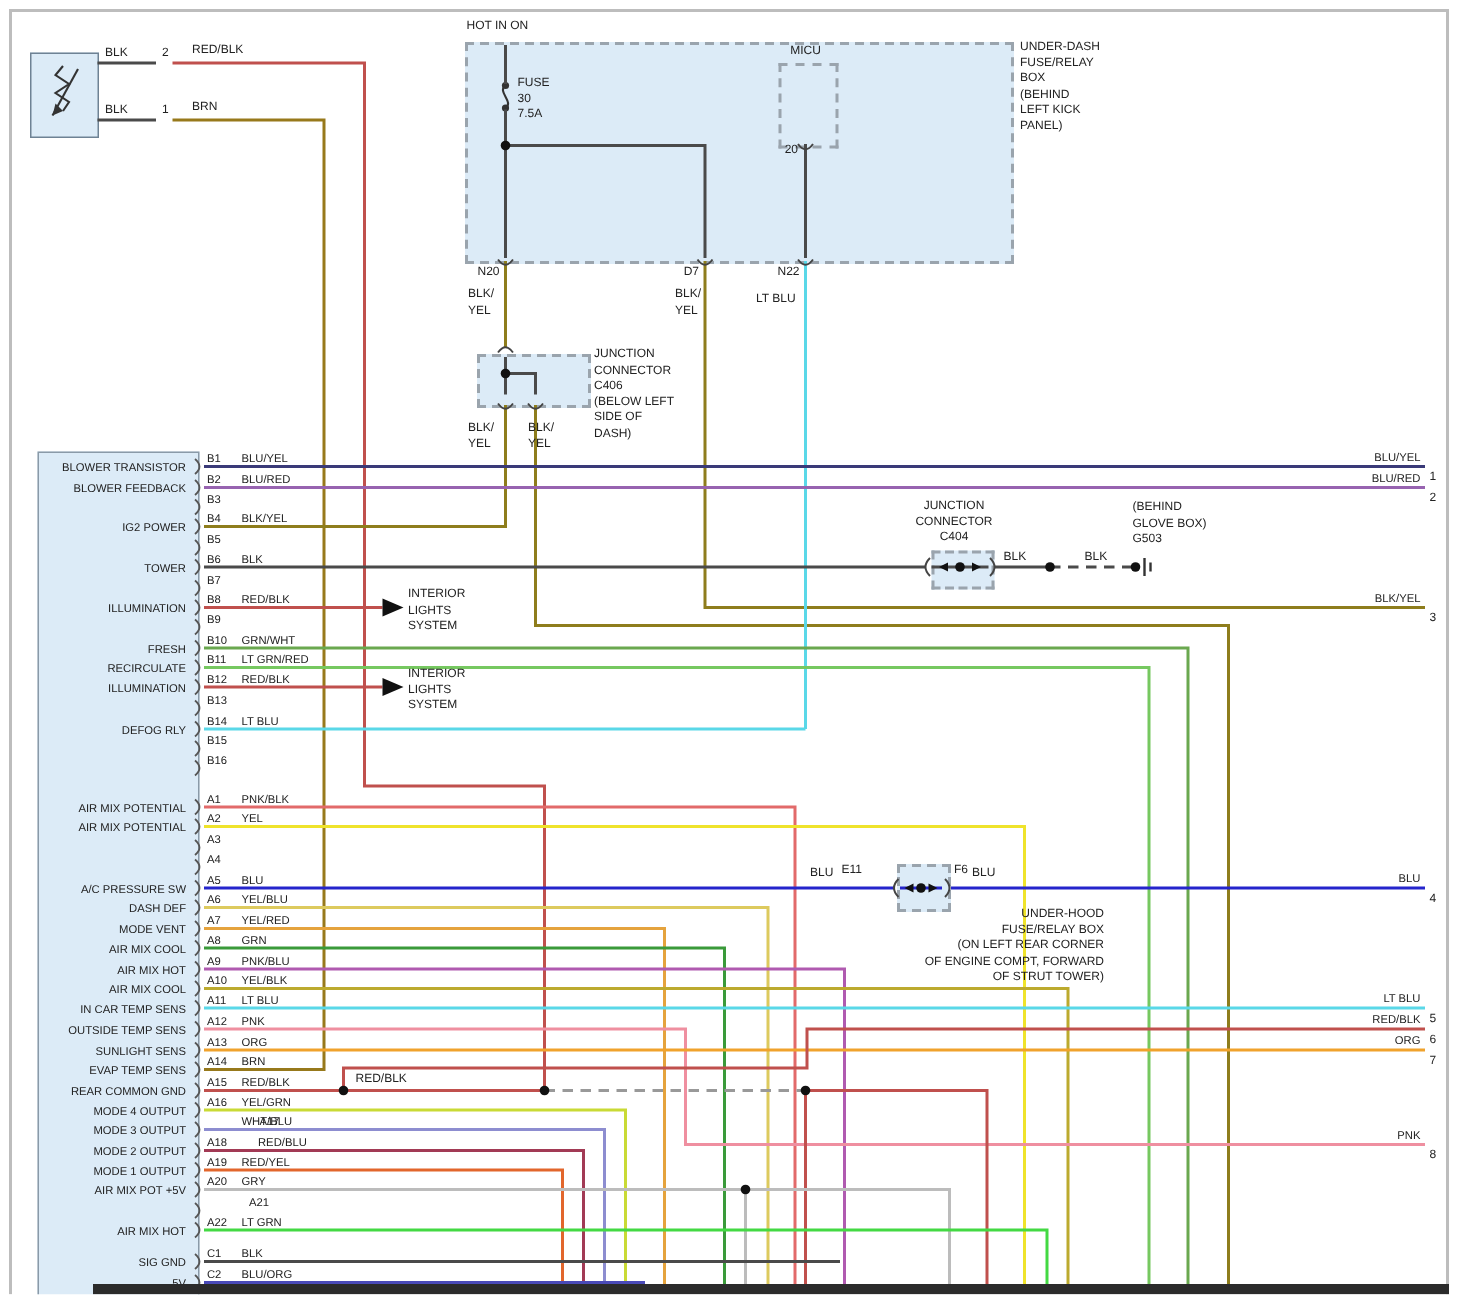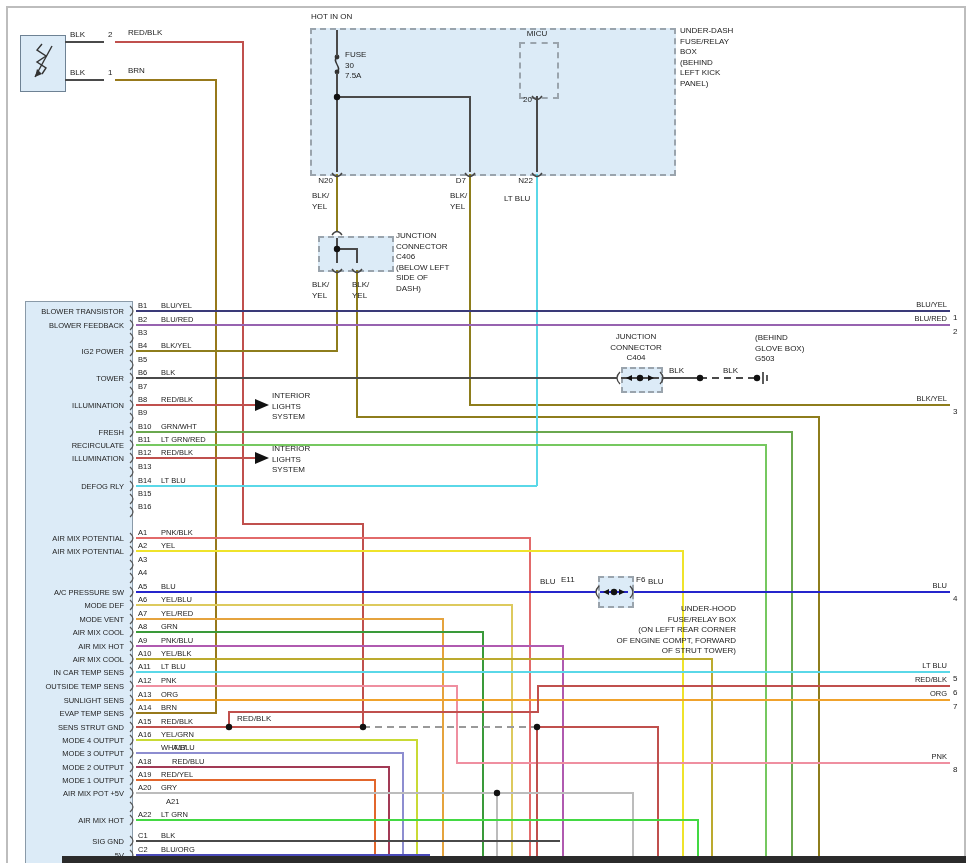--- a/index.html
+++ b/index.html
@@ -326,7 +326,7 @@
       <div class="t" style="left: 30px; top: 588px; width: 94px; text-align: right;">A/C PRESSURE SW</div>
       <div class="t" style="left: 138px; top: 582px;">A5</div>
       <div class="t" style="left: 161px; top: 582px;">BLU</div>
-      <div class="t" style="left: 30px; top: 601px; width: 94px; text-align: right;">MODE DEF</div>
+      <div class="t" style="left: 30px; top: 601px; width: 94px; text-align: right;">DASH DEF</div>
       <div class="t" style="left: 138px; top: 595px;">A6</div>
       <div class="t" style="left: 161px; top: 595px;">YEL/BLU</div>
       <div class="t" style="left: 30px; top: 615px; width: 94px; text-align: right;">MODE VENT</div>

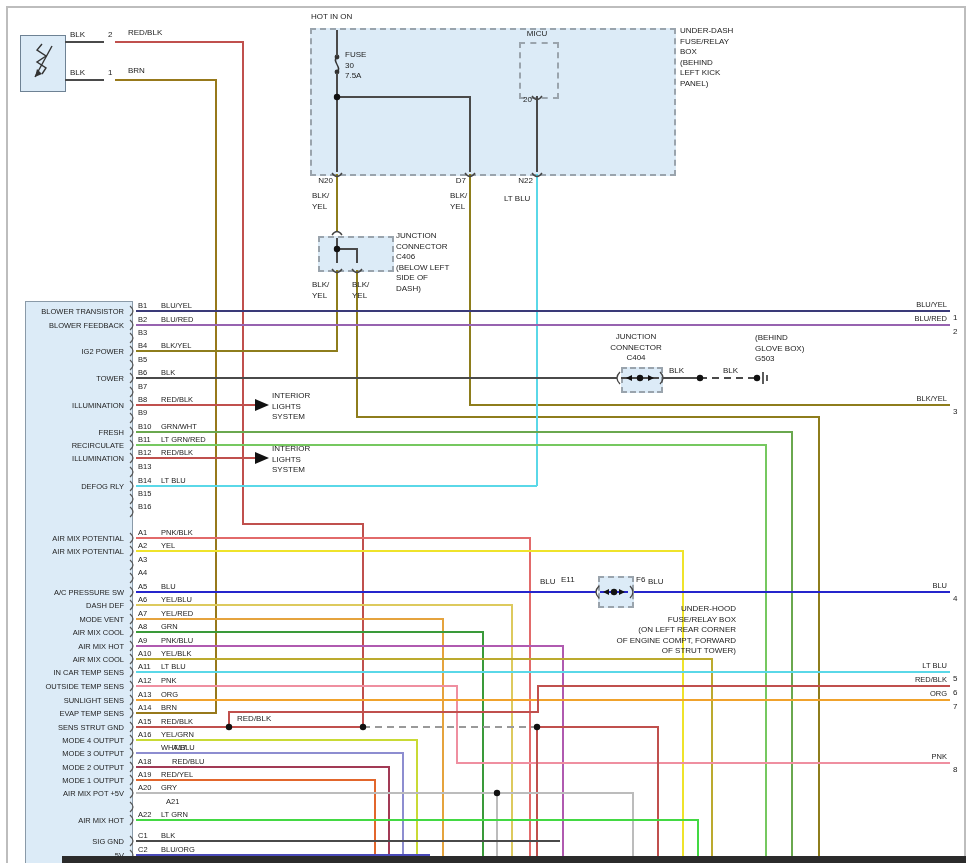--- a/index.html
+++ b/index.html
@@ -353,7 +353,7 @@
       <div class="t" style="left: 30px; top: 709px; width: 94px; text-align: right;">EVAP TEMP SENS</div>
       <div class="t" style="left: 138px; top: 703px;">A14</div>
       <div class="t" style="left: 161px; top: 703px;">BRN</div>
-      <div class="t" style="left: 30px; top: 723px; width: 94px; text-align: right;">SENS STRUT GND</div>
+      <div class="t" style="left: 30px; top: 723px; width: 94px; text-align: right;">REAR COMMON GND</div>
       <div class="t" style="left: 138px; top: 717px;">A15</div>
       <div class="t" style="left: 161px; top: 717px;">RED/BLK</div>
       <div class="t" style="left: 30px; top: 736px; width: 94px; text-align: right;">MODE 4 OUTPUT</div>

